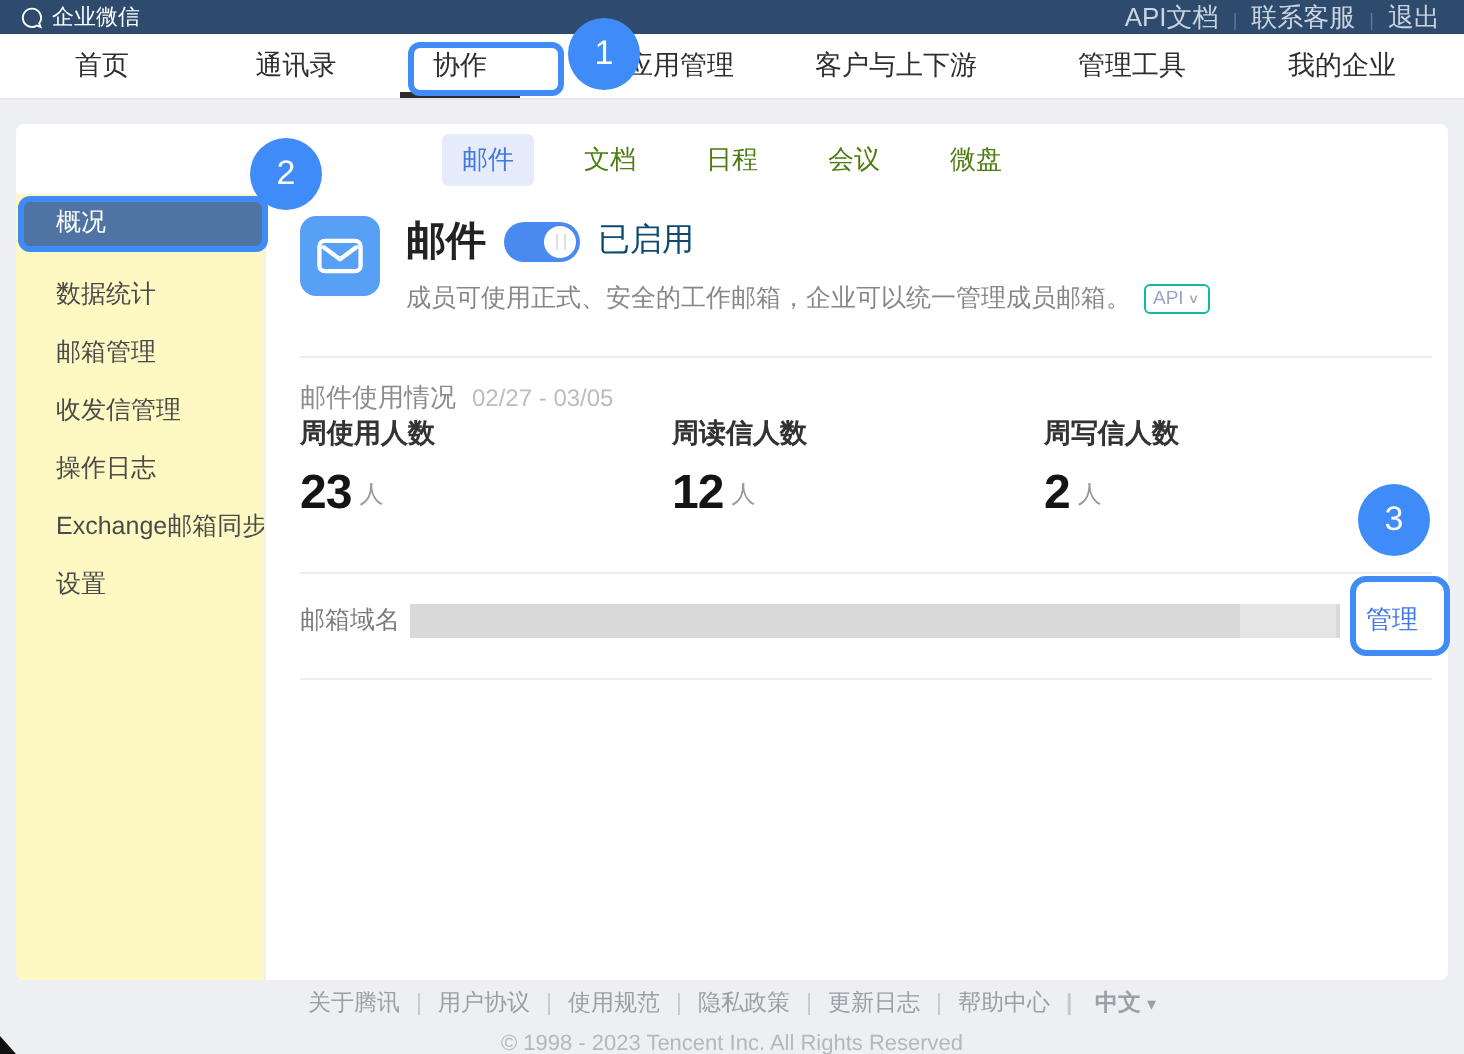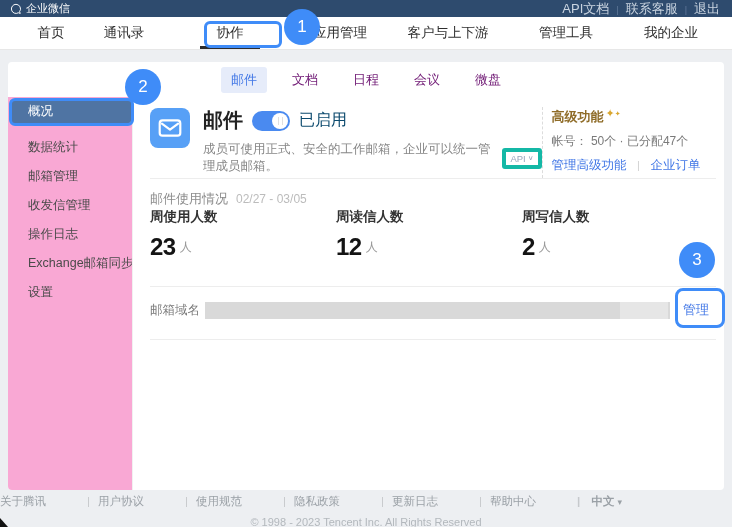--- a/index.html
+++ b/index.html
@@ -120,7 +120,7 @@
 
   <nav class="mainnav">
     <span class="nav-item" style="left:51px">首页</span>
-    <span class="nav-item" style="left:124px">通讯录</span>
+    <span class="nav-item" style="left:148px">通讯录</span>
     <span class="nav-item" style="left:230px">协作</span>
     <span class="nav-item" style="left:340px">应用管理</span>
     <span class="nav-item" style="left:448px">客户与上下游</span>

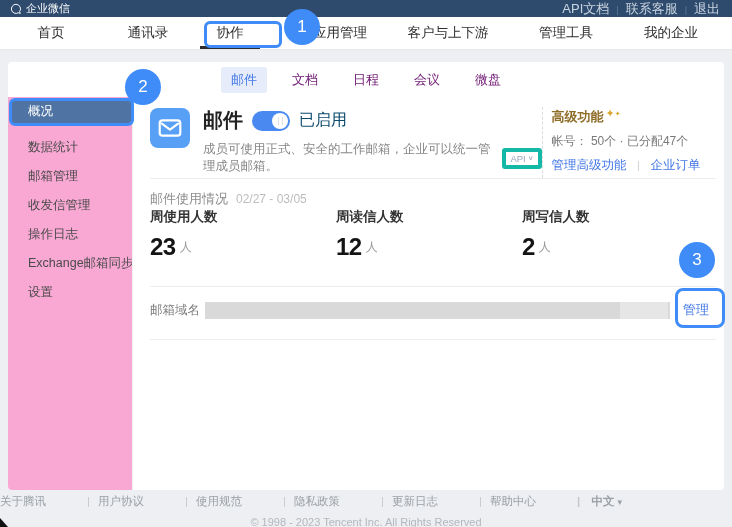--- a/index.html
+++ b/index.html
@@ -23,7 +23,7 @@
   
   .card { position:absolute; left:8px; top:62px; width:716px; height:428px; background:#fff; border-radius:4px; }
   .tabs { height:35px; display:flex; align-items:center; justify-content:center; gap:15px; }
-  .tab { font-size:13px; color:#701a75; padding:4px 10px; border-radius:3px; cursor:pointer; white-space:nowrap; }
+  .tab { font-size:13px; color:#4d7c0f; padding:4px 10px; border-radius:3px; cursor:pointer; white-space:nowrap; }
   .tab.active { background:#e6ecfa; color:#4277e6; }
   .card-body { display:flex; height:393px; }
 

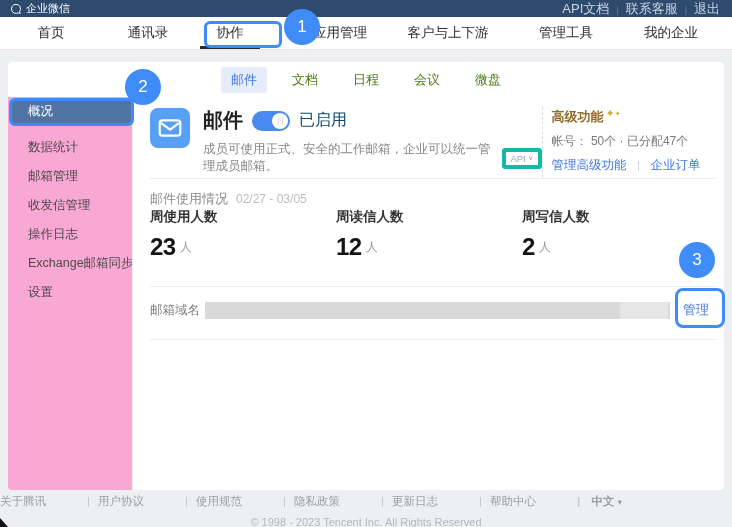--- a/index.html
+++ b/index.html
@@ -28,7 +28,7 @@
   .card-body { display:flex; height:393px; }
 
   
-  .sidebar { width:125px; background:#f9a8d4; border-right:1px solid #f1f1f1; border-radius:0 0 0 4px; }
+  .sidebar { width:125px; background:#fef9c3; border-right:1px solid #f1f1f1; border-radius:0 0 0 4px; }
   .sidebar ul { list-style:none; }
   .side-item { height:29px; line-height:29px; padding-left:20px; font-size:12.5px; color:#4a4a4a; cursor:pointer; white-space:nowrap; overflow:hidden; }
   .side-item.active { height:23px; line-height:23px; margin:3px 1px 10px 2px; padding-left:18px; background:#4f74a3; color:#fff; border-radius:2px; }

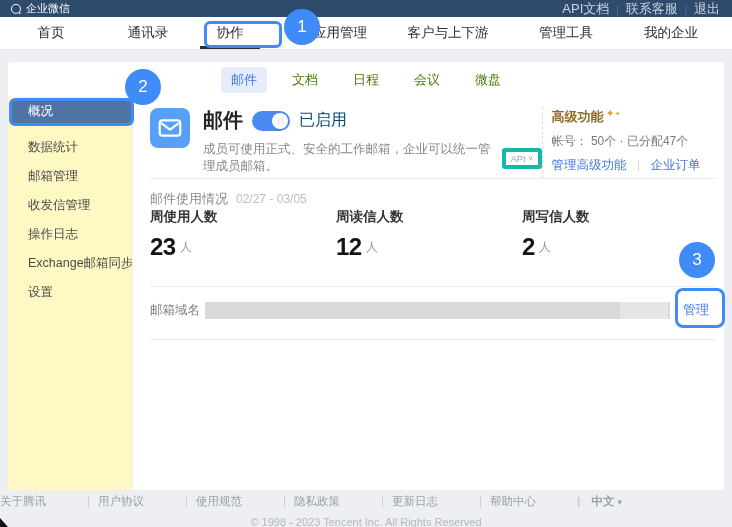--- a/index.html
+++ b/index.html
@@ -178,19 +178,6 @@
               </span>
             </div>
           </div>
-          <div class="premium">
-            <div class="premium-title">
-              <span>高级功能</span>
-              <span class="sparkle">✦</span>
-              <span class="sparkle small">✦</span>
-            </div>
-            <div class="premium-accounts">帐号： 50个 · 已分配47个</div>
-            <div class="premium-links">
-              <a>管理高级功能</a>
-              <span class="sep">|</span>
-              <a>企业订单</a>
-            </div>
-          </div>
         </section>
 
         <hr class="divider">

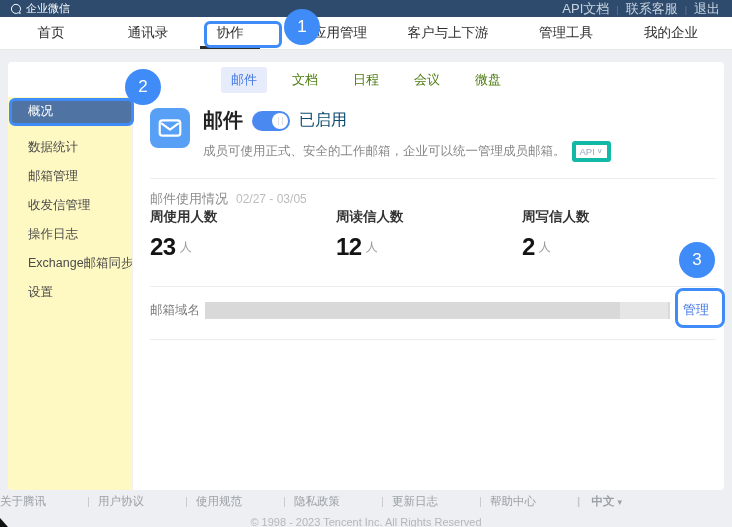--- a/index.html
+++ b/index.html
@@ -47,7 +47,7 @@
       background-image:repeating-linear-gradient(90deg, transparent 0 3px, #dfdfdf 3px 4px); background-size:10px 8px; background-position:3px 4px; background-repeat:no-repeat; }
   .app-status { font-size:16px; color:#0c4a6e; }
   .desc-row { margin-top:7px; font-size:12.5px; color:#878787; display:flex; align-items:center; }
-  .api-pill { margin-left:6px; font-size:9.5px; color:#98a6bd; border:4px solid #14b8a6; border-radius:3px; padding:1px 4px; cursor:pointer; display:inline-flex; align-items:center; gap:2px; }
+  .api-pill { margin-left:6px; font-size:9.5px; color:#98a6bd; border:1px solid #14b8a6; border-radius:3px; padding:1px 4px; cursor:pointer; display:inline-flex; align-items:center; gap:2px; }
   .api-pill .chev { font-size:8px; transform:scaleY(.8); }
 
   .premium { margin-left:auto; width:208px; border-left:1px dashed #dcdcdc; padding-left:9px; padding-top:1px; }

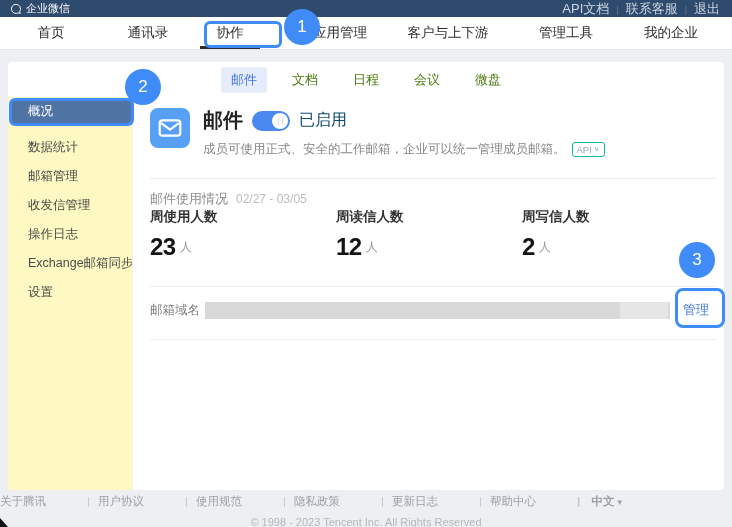--- a/index.html
+++ b/index.html
@@ -78,7 +78,7 @@
 
   
   .footer { position:absolute; left:0; top:494px; width:732px; text-align:center; }
-  .footer-links { font-size:11.5px; color:#9aa0a6; display:flex; justify-content:flex-start; align-items:center;gap:33px; }
+  .footer-links { font-size:11.5px; color:#9aa0a6; display:flex; justify-content:center; align-items:center; }
   .footer-links a { color:#9aa0a6; text-decoration:none; cursor:pointer; }
   .footer-links a + a::before, .footer-lang::before { content:"|"; color:#c6c9cc; margin:0 8px; }
   .footer-lang { color:#9aa0a6; cursor:pointer;font-weight:bold; }

